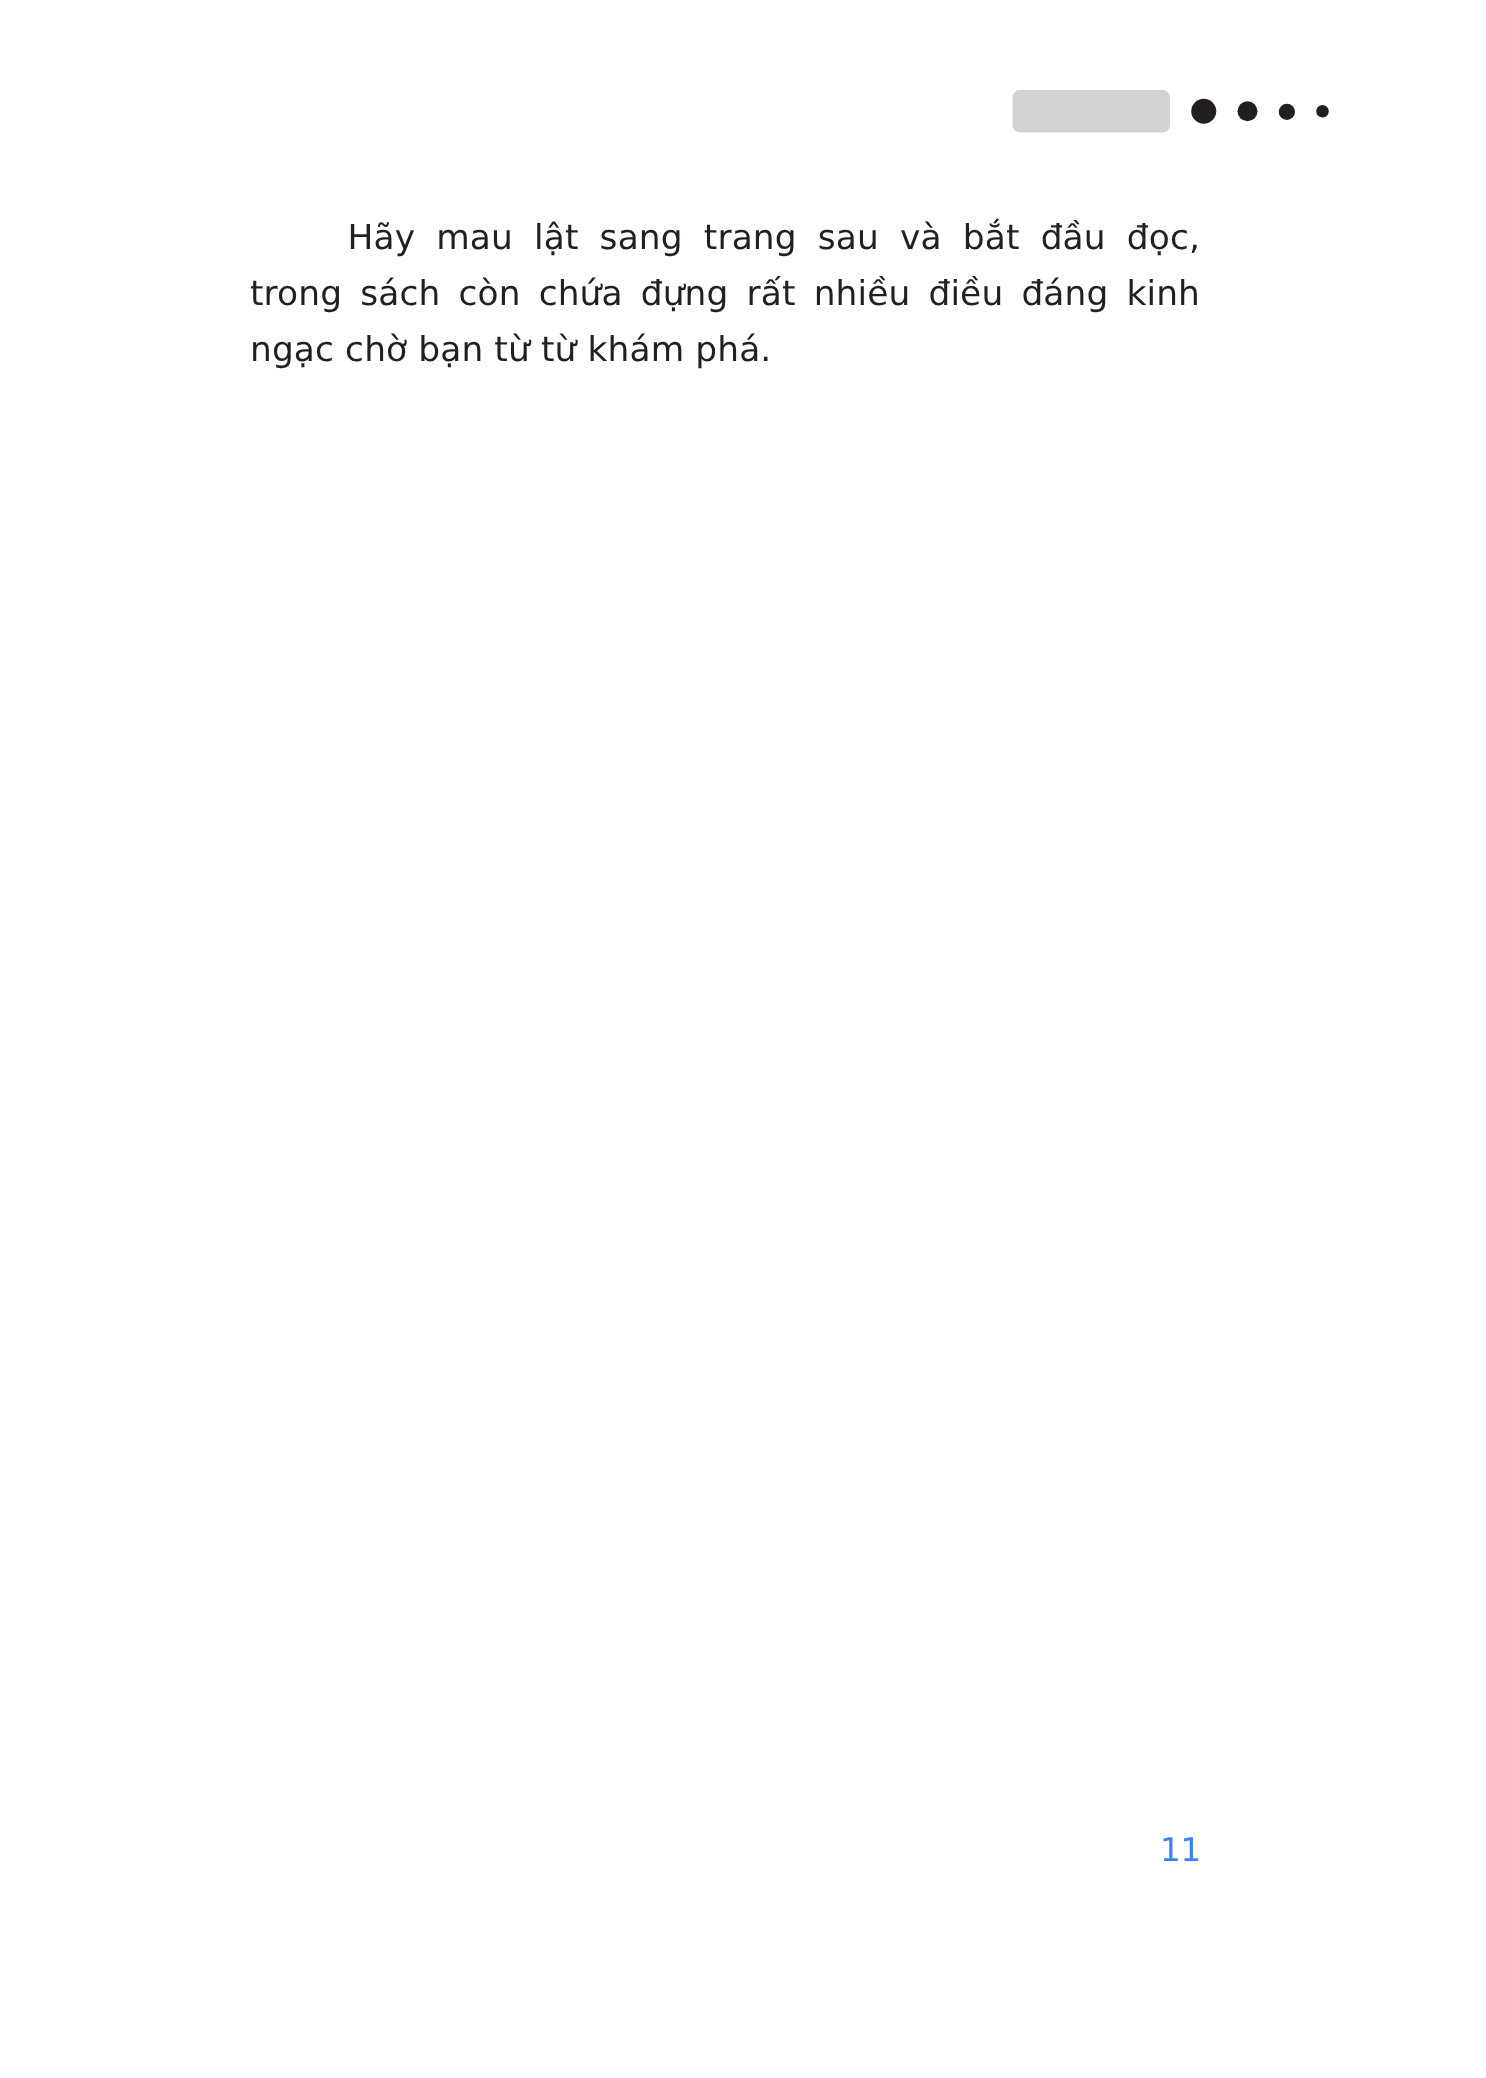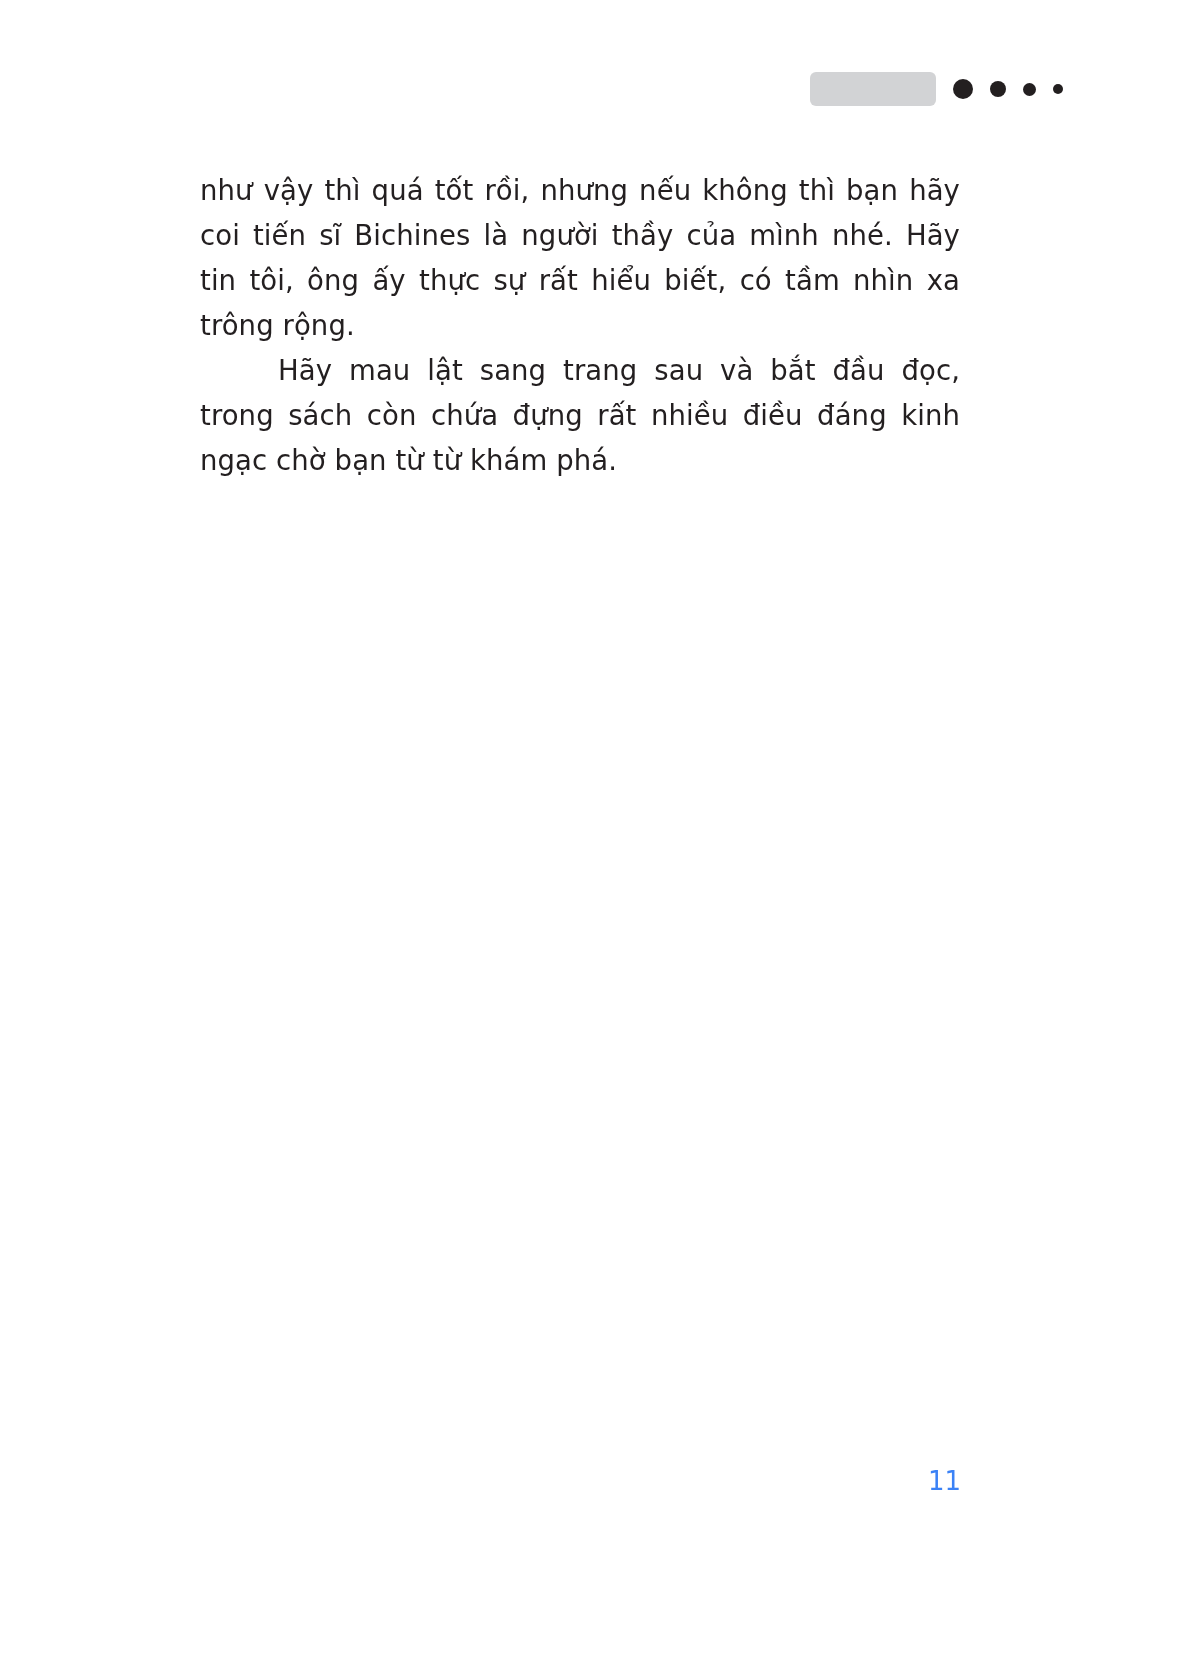--- a/index.html
+++ b/index.html
@@ -91,7 +91,6 @@
   </div>
 
   <div class="content">
-    <p class="para">như vậy thì quá tốt rồi, nhưng nếu không thì bạn hãy coi tiến sĩ Bichines là người thầy của mình nhé. Hãy tin tôi, ông ấy thực sự rất hiểu biết, có tầm nhìn xa trông rộng.</p>
     <p class="para indent">Hãy mau lật sang trang sau và bắt đầu đọc, trong sách còn chứa đựng rất nhiều điều đáng kinh ngạc chờ bạn từ từ khám phá.</p>
   </div>
 

